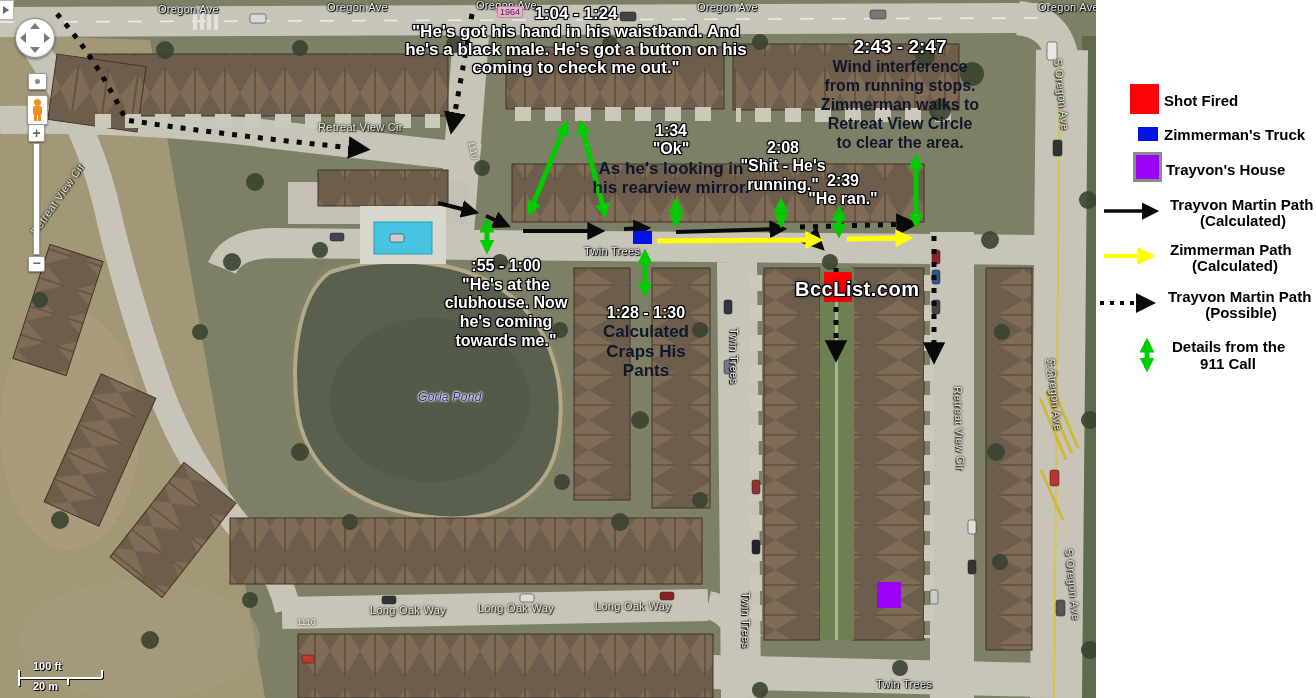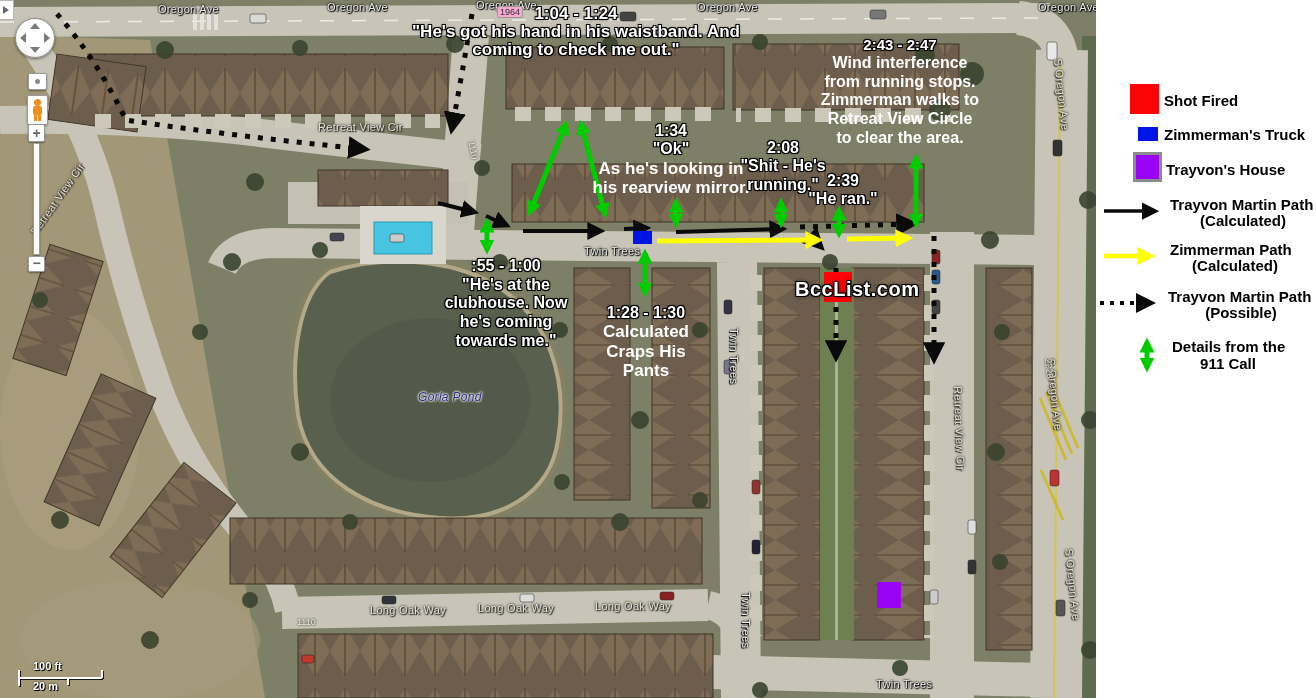--- a/index.html
+++ b/index.html
@@ -335,6 +335,7 @@
     <div class="ann f17" style="left:398px;top:5px;width:356px;line-height:1.06">
       <span class="t-white">1:04 - 1:24</span>
       <span class="t-white">"He's got his hand in his waistband. And</span>
+      <span class="t-white">he's a black male. He's got a button on his</span>
       <span class="t-white">coming to check me out."</span>
     </div>
 

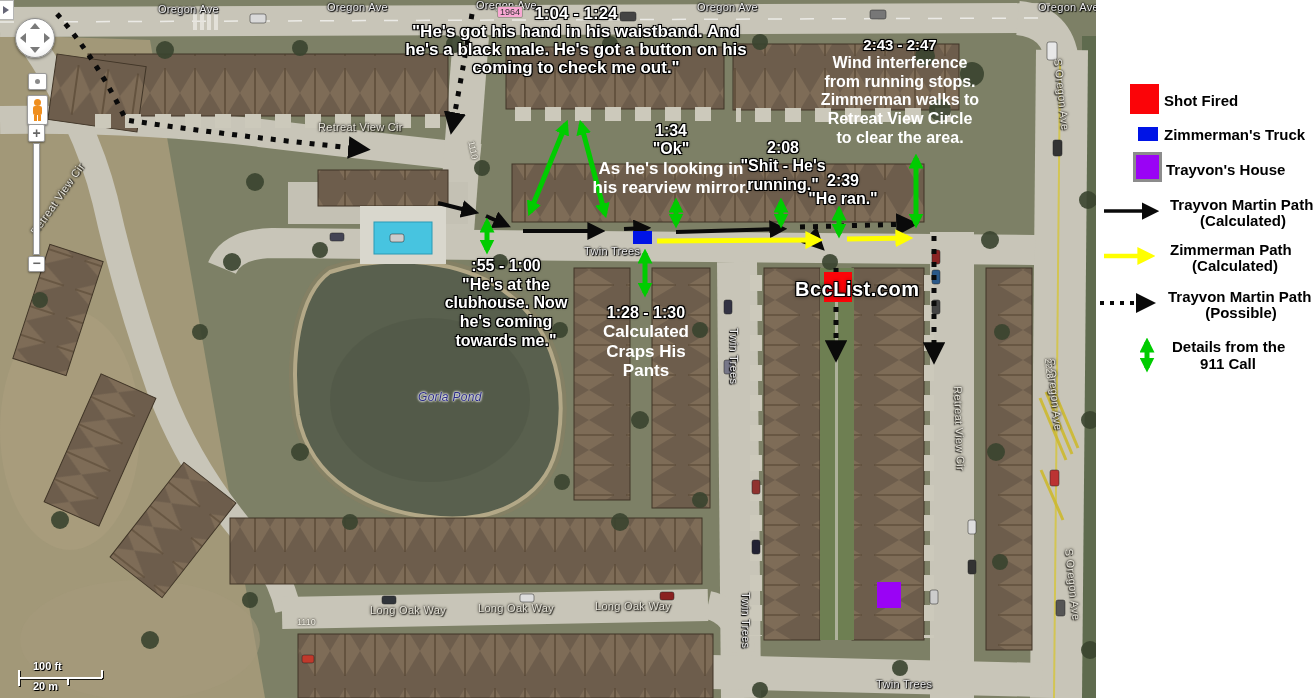--- a/index.html
+++ b/index.html
@@ -340,7 +340,7 @@
     </div>
 
     <div class="ann" style="left:802px;top:36px;width:196px;line-height:1.18">
-      <span class="t-white" style="font-size:15px">2:43 - 2:47</span>
+      <span class="t-white" style="font-size:19px">2:43 - 2:47</span>
       <span class="t-black">Wind interference</span>
       <span class="t-black">from running stops.</span>
       <span class="t-black">Zimmerman walks to</span>

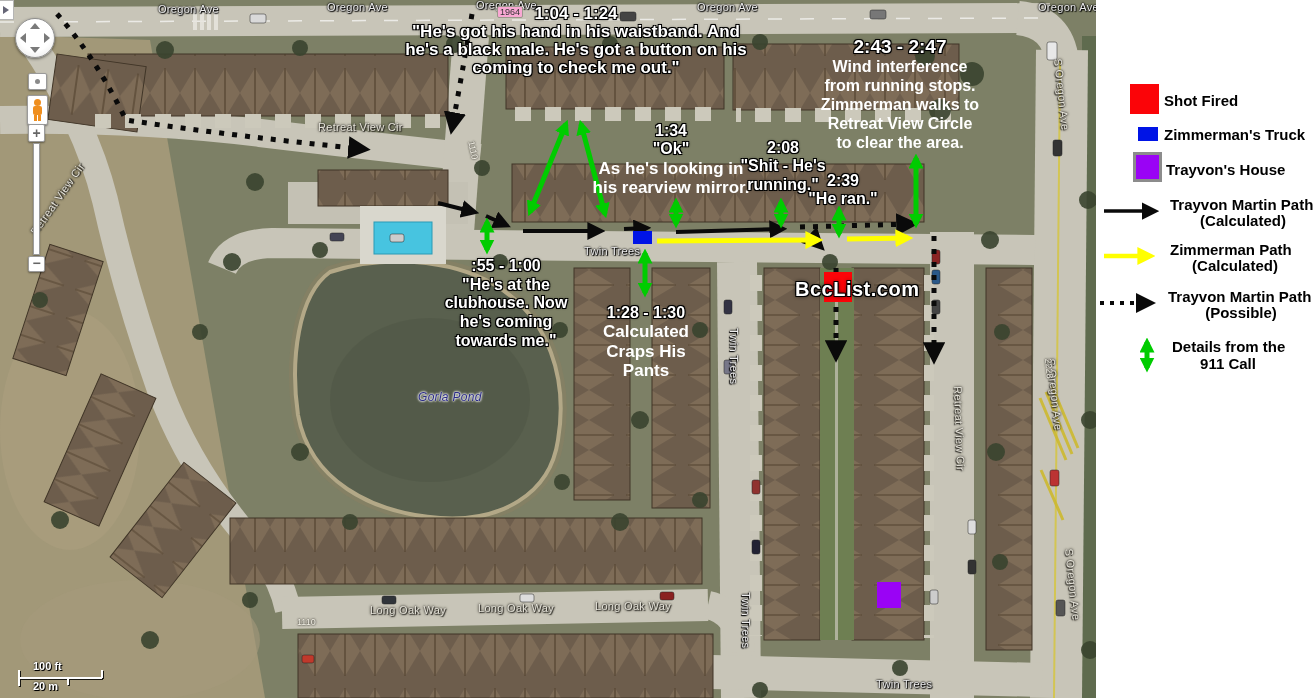--- a/index.html
+++ b/index.html
@@ -30,7 +30,7 @@
   .ann span { display:block; white-space:nowrap; }
   .t-white { color:#fff;
       text-shadow:-1px -1px 0 #000,1px -1px 0 #000,-1px 1px 0 #000,1px 1px 0 #000,0 0 3px #000; }
-  .t-black { color:#ffffff; }
+  .t-black { color:#0f172a; }
   .f17 { font-size:17px; }
   .watermark { position:absolute; z-index:41; font-size:20px; font-weight:700; color:#fff;
       letter-spacing:.5px;

